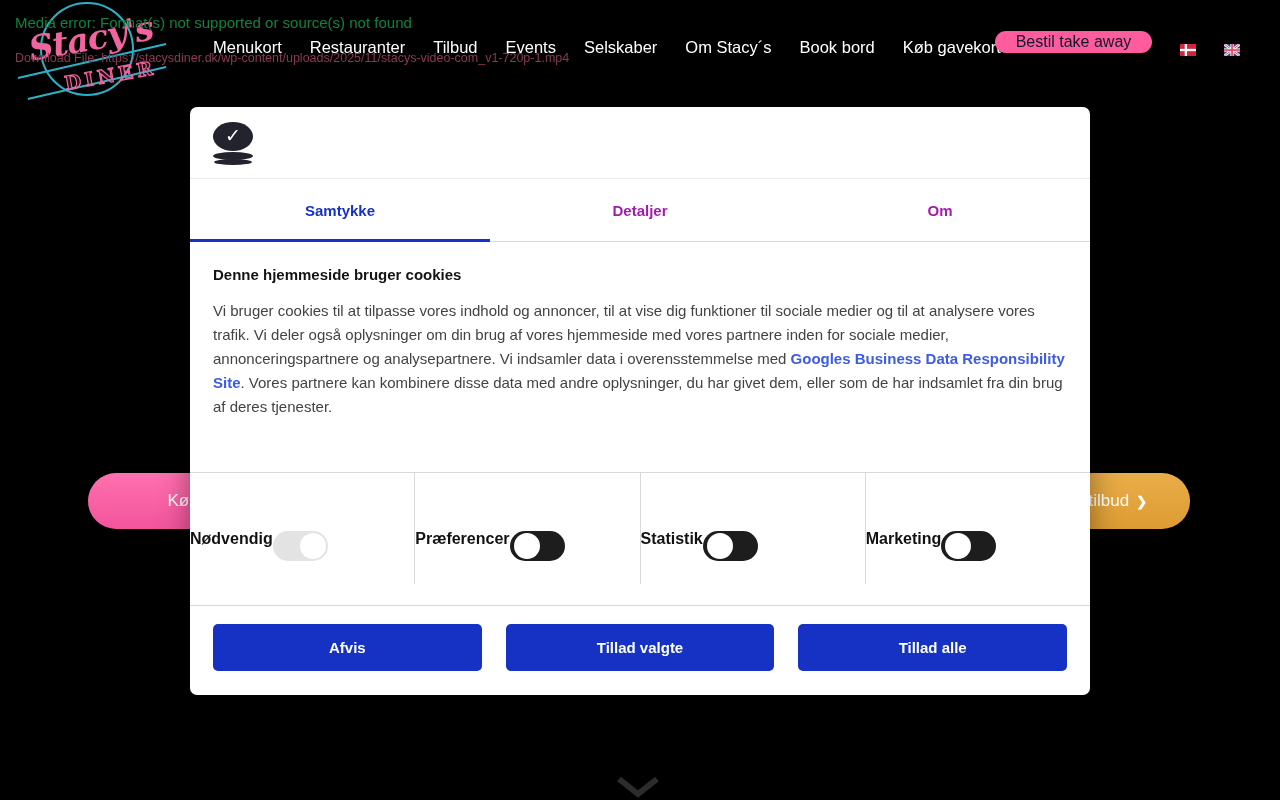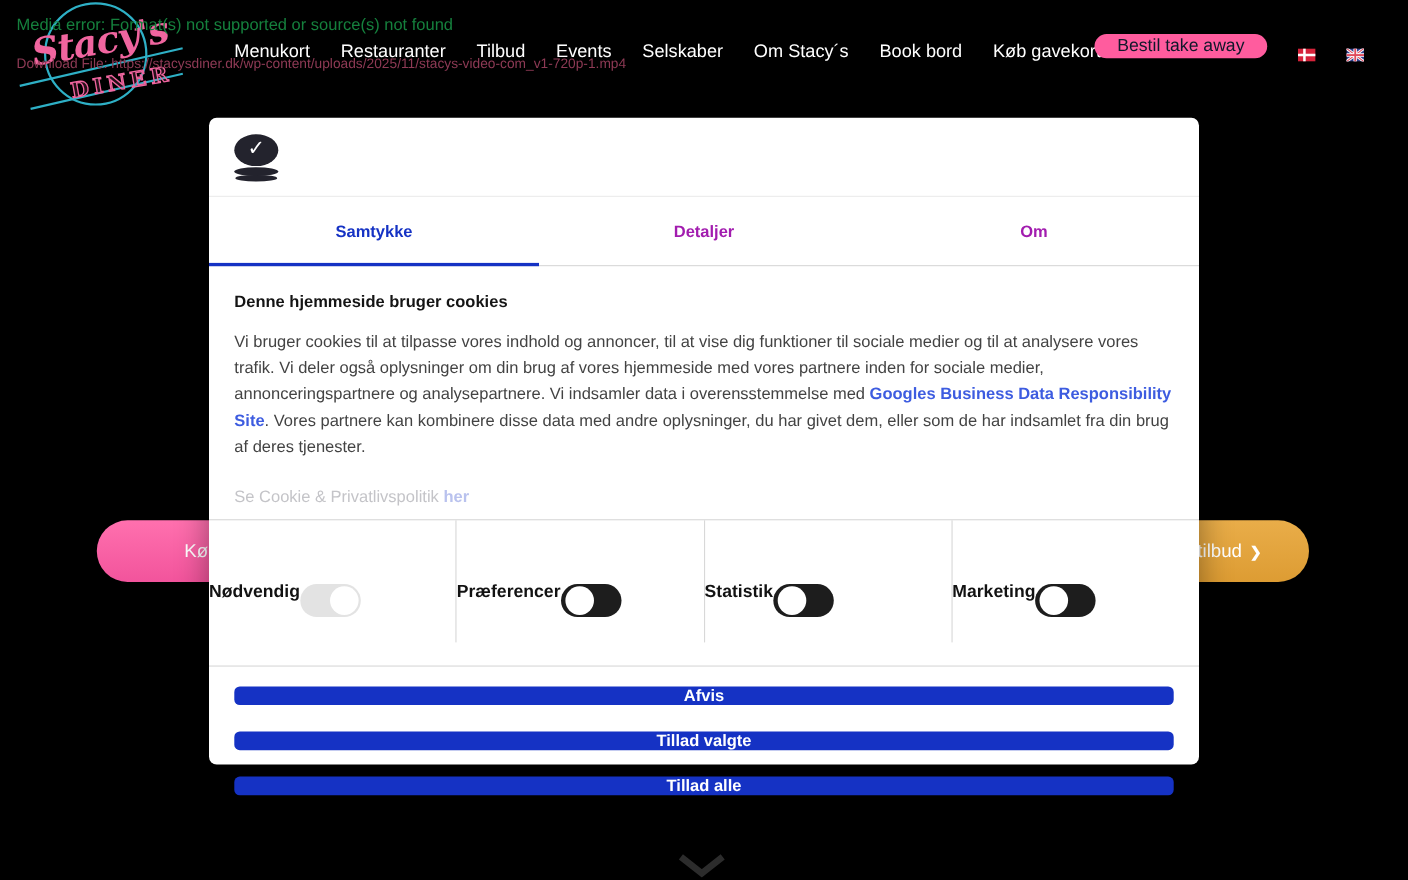--- a/index.html
+++ b/index.html
@@ -159,7 +159,6 @@
   <div class="cb-content">
     <div class="cb-heading">Denne hjemmeside bruger cookies</div>
     <div class="cb-text"><span>Vi bruger cookies til at tilpasse vores indhold og annoncer, til at vise dig funktioner til sociale medier og til at analysere vores trafik. Vi deler også oplysninger om din brug af vores hjemmeside med vores partnere inden for sociale medier, annonceringspartnere og analysepartnere. Vi indsamler data i overensstemmelse med </span><a>Googles Business Data Responsibility Site</a><span>. Vores partnere kan kombinere disse data med andre oplysninger, du har givet dem, eller som de har indsamlet fra din brug af deres tjenester.</span></div>
-    <div class="cb-policy"><span>Se Cookie &amp; Privatlivspolitik </span><a>her</a></div>
   </div>
 
   <div class="cb-categories">

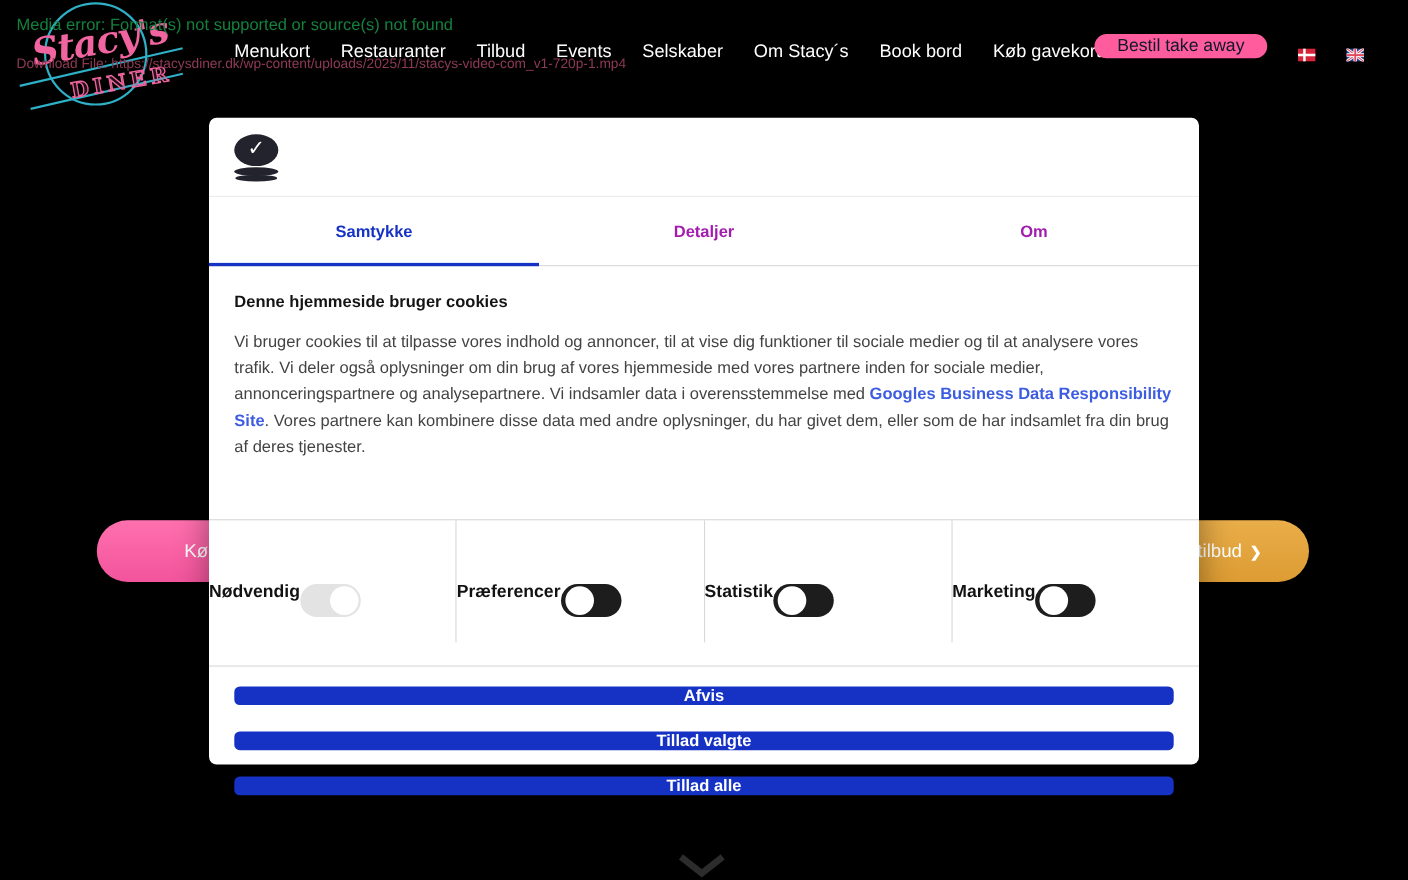--- a/index.html
+++ b/index.html
@@ -72,7 +72,7 @@
   .toggle.t-dark { background:#1d1d1d; }
   .toggle.t-dark .knob { left:4px; }
 
-  .cb-footer { position:absolute; left:0; top:498px; width:100%; height:90px; border-top:1px solid #d8d8d8; padding:18px 23px 0; display:flex; gap:24px;flex-direction:column; }
+  .cb-footer { position:absolute; left:0; top:498px; width:100%; height:90px; border-top:1px solid #d8d8d8; padding:18px 23px 0; display:flex; gap:24px; }
   .cb-btn { flex:1; height:47px; background:#1532c4; color:#fff; font-size:15px; font-weight:bold; border:none; border-radius:5px; cursor:pointer; font-family:inherit; }
 </style>
 </head>

